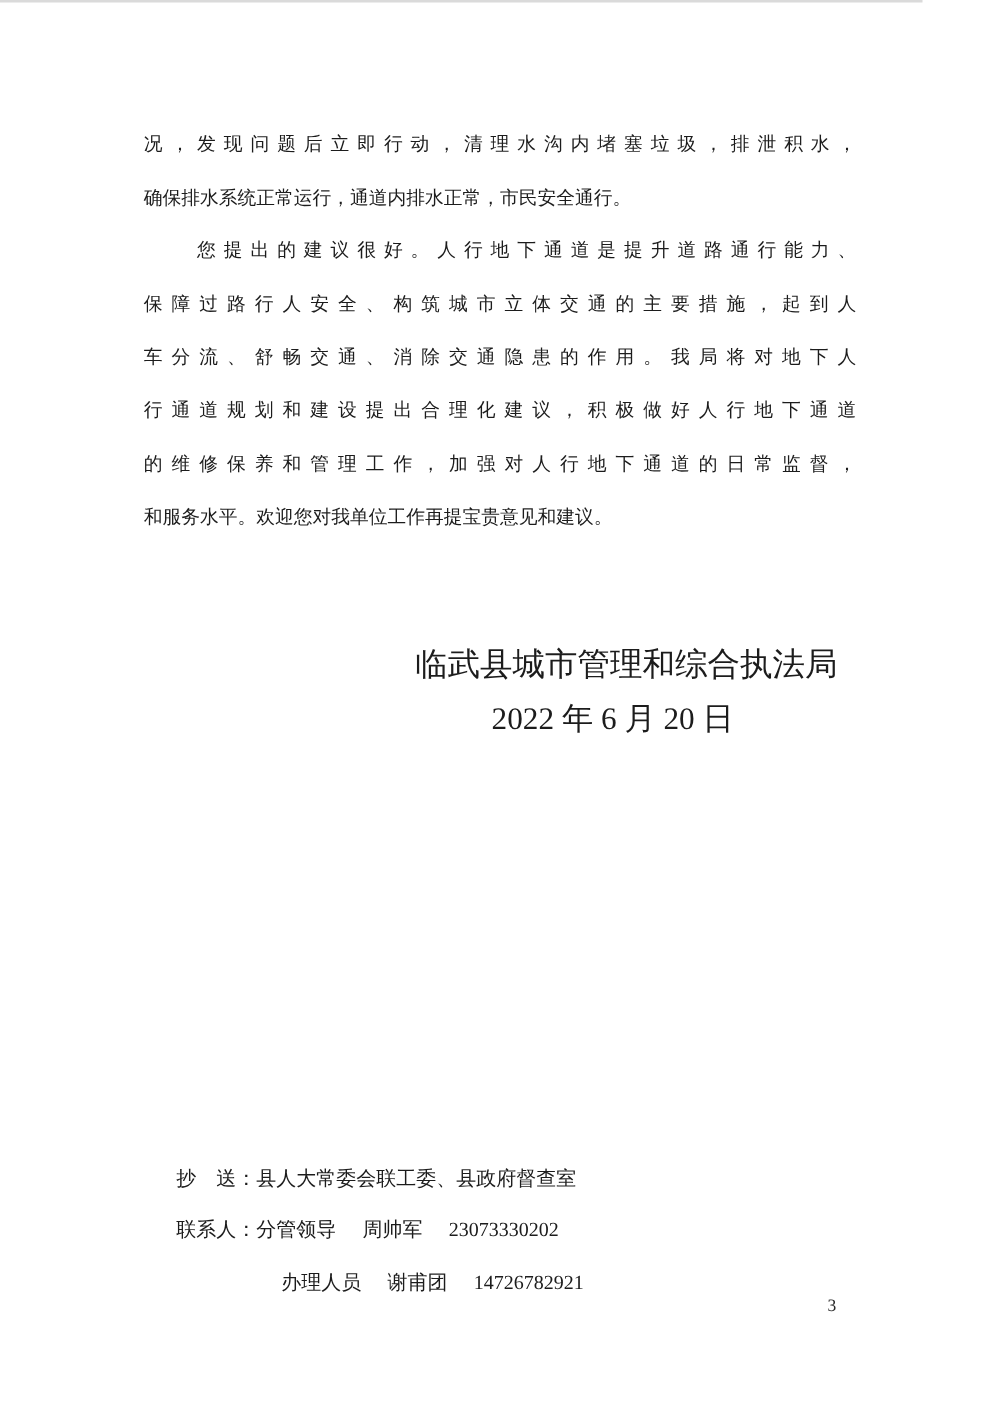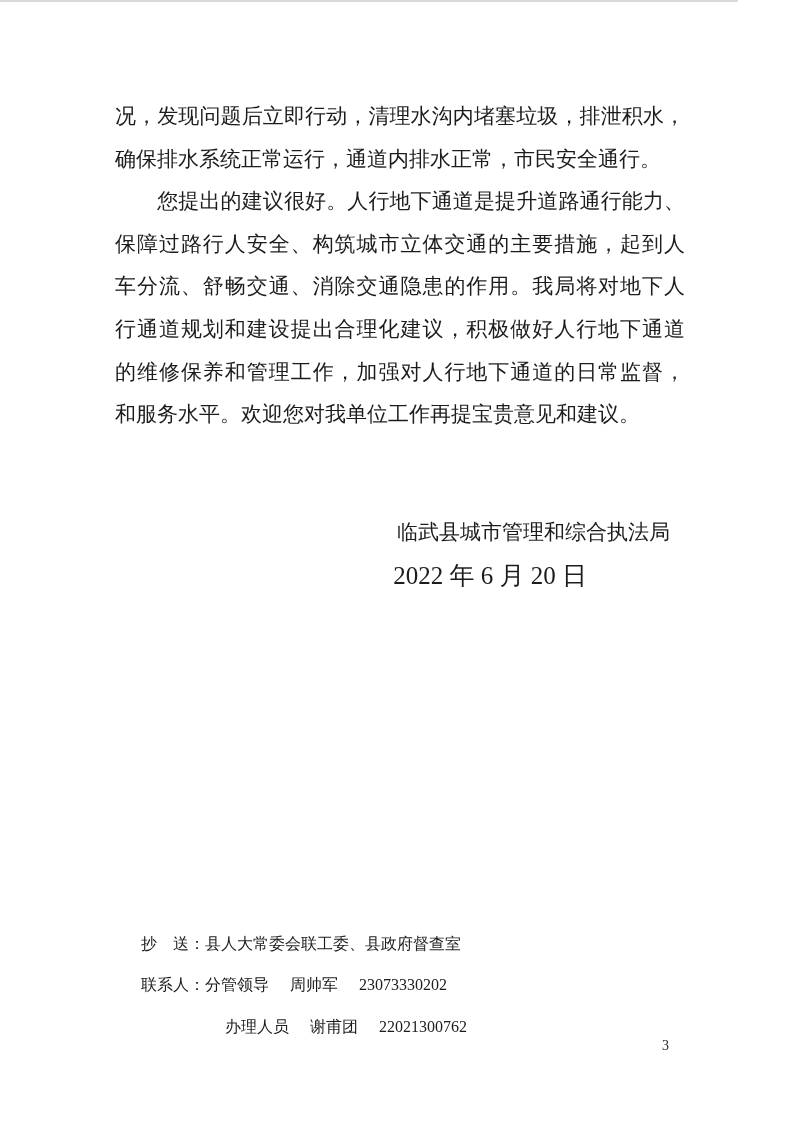--- a/index.html
+++ b/index.html
@@ -29,7 +29,7 @@
     left: 115px;
     top: 95px;
     width: 570px;
-    font-size: 21px;
+    font-size: 15px;
   }
   .letter-body .bline {
     height: 42.6px;

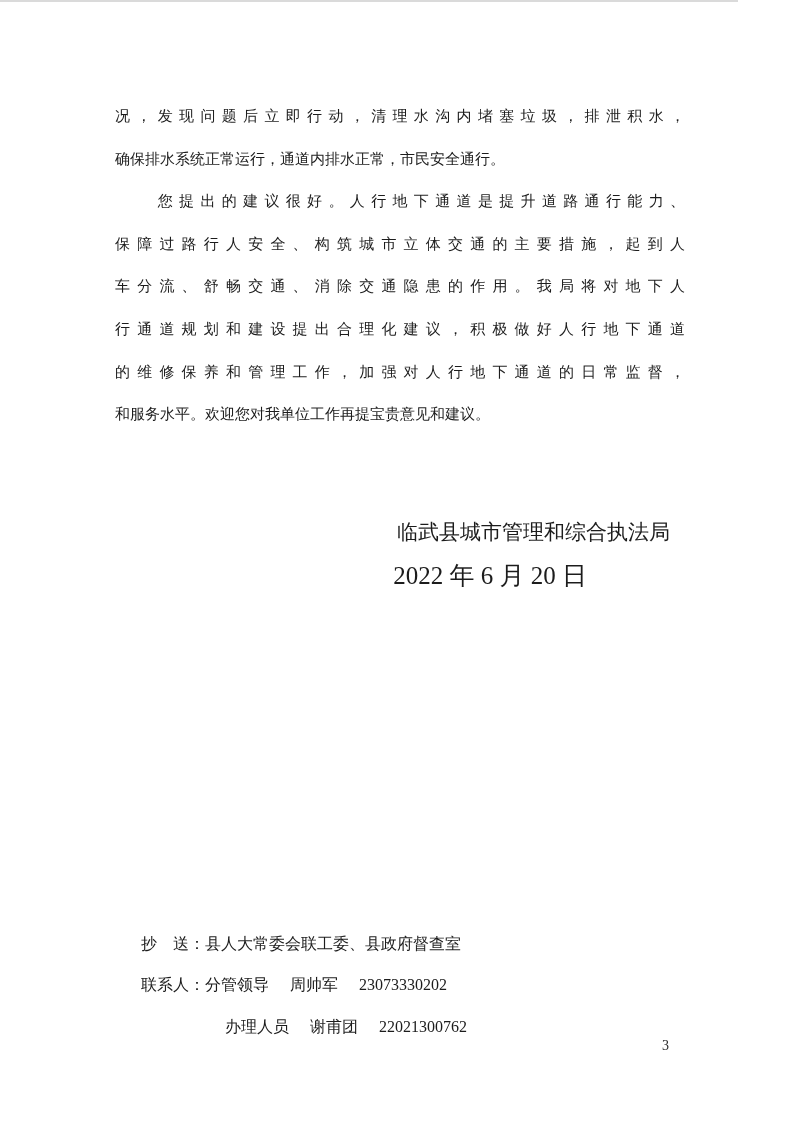--- a/index.html
+++ b/index.html
@@ -46,7 +46,7 @@
     position: absolute;
     top: 521px;
     right: 123px;
-    font-size: 21px;
+    font-size: 26px;
     line-height: 22px;
     white-space: pre;
   }

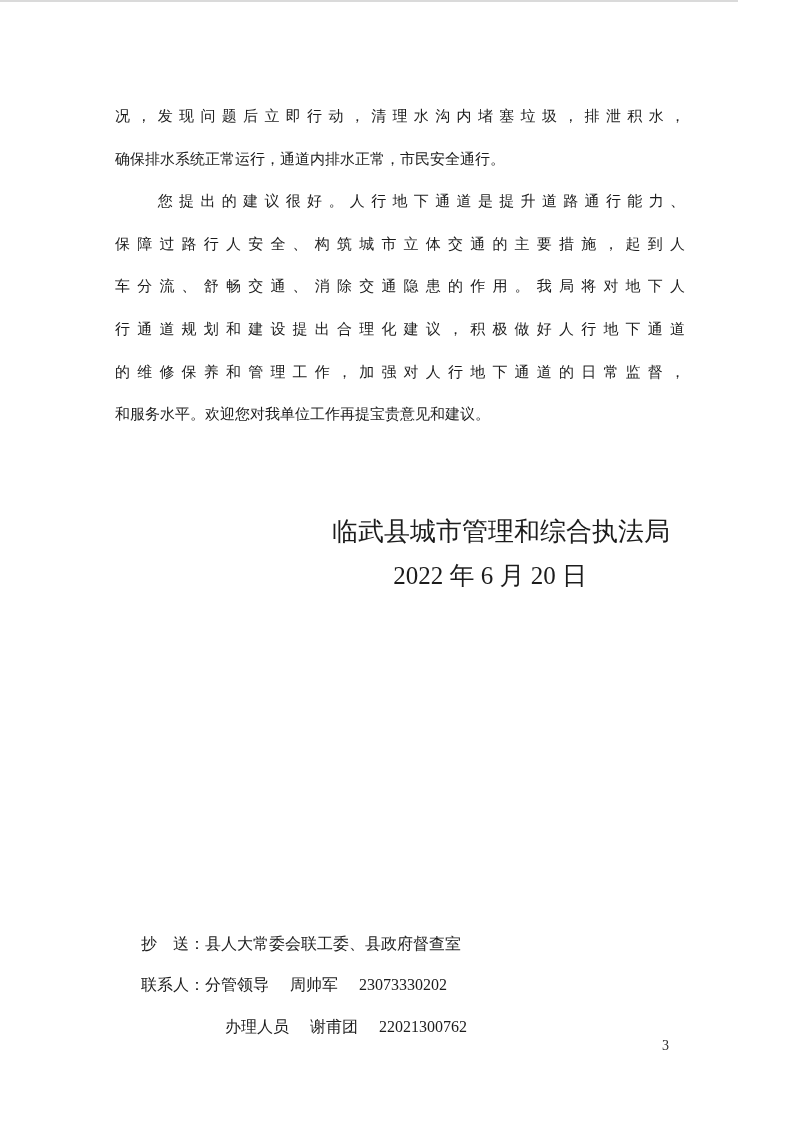--- a/index.html
+++ b/index.html
@@ -115,7 +115,7 @@
       <span>联系人：</span><span>分管领导</span><span class="gap"></span><span>周帅军</span><span class="gap"></span><span>23073330202</span>
     </div>
     <div class="fline">
-      <span class="indent"></span><span>办理人员</span><span class="gap"></span><span>谢甫团</span><span class="gap"></span><span>22021300762</span>
+      <span class="indent"></span><span>办理人员</span><span class="gap"></span><span>谢甫团</span><span class="gap"></span><span>14726782921</span>
     </div>
   </div>
 

